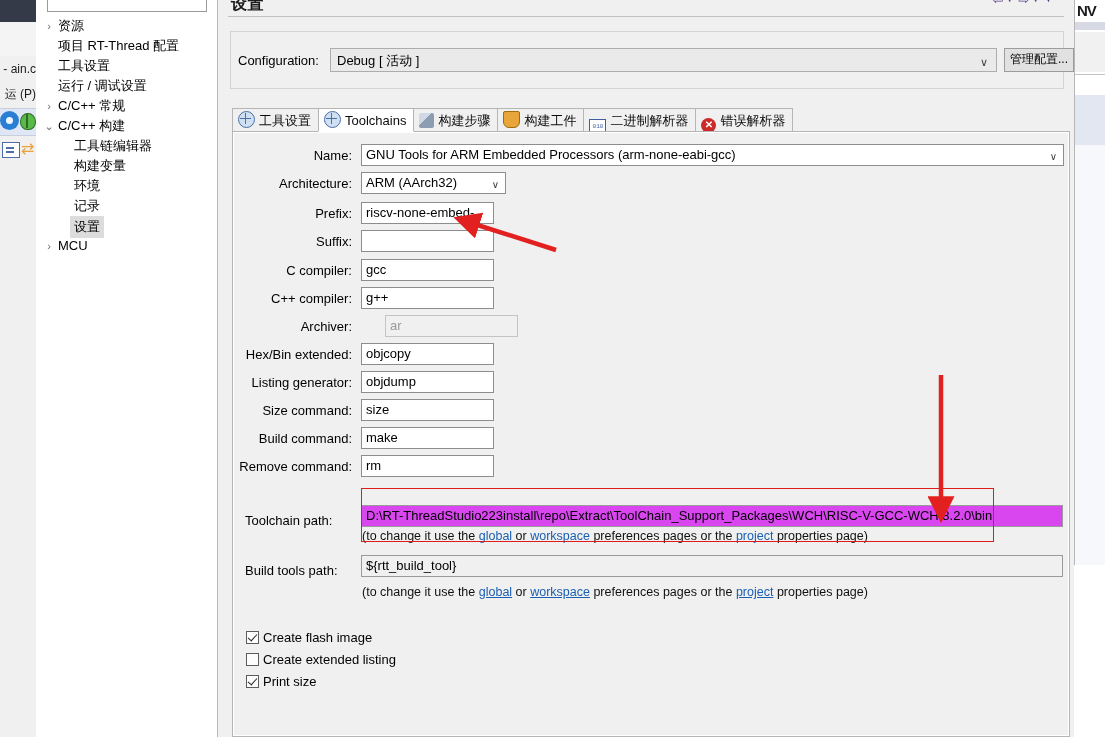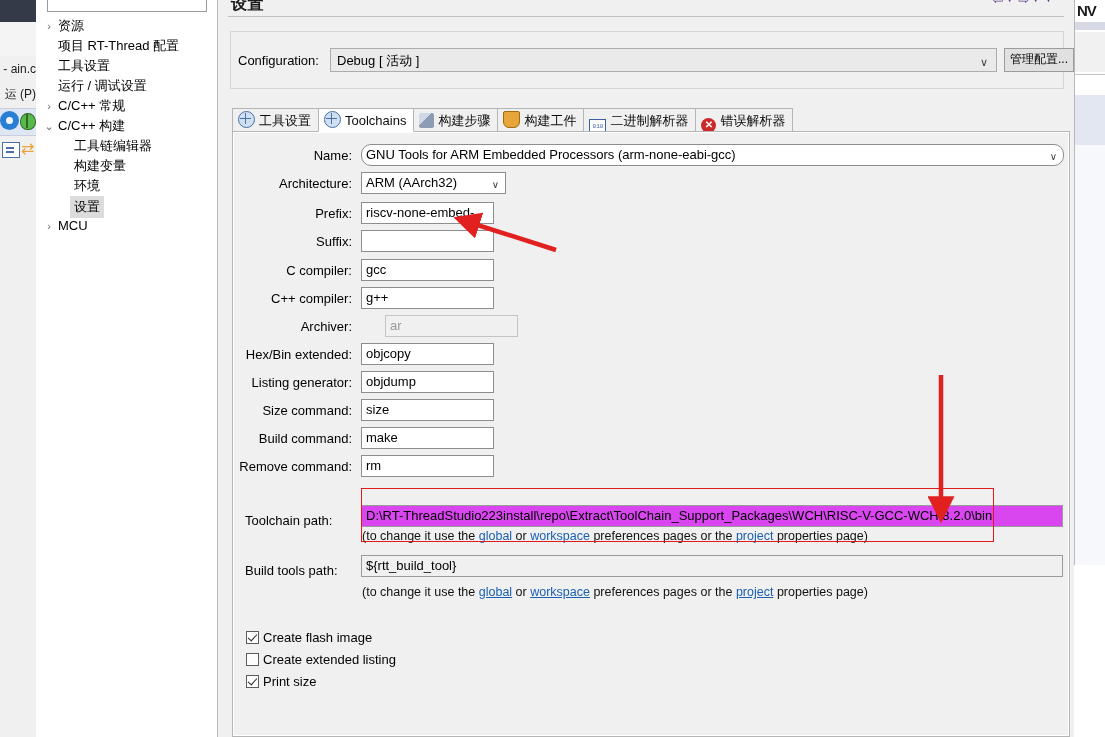--- a/index.html
+++ b/index.html
@@ -541,7 +541,7 @@
 
   <div id="form-fields">
       <div class="flabel" style="left: 0px; width: 356px; text-align: right; padding-right: 4px; box-sizing: border-box; top: 145px; position: absolute;">Name:</div>
-      <div class="fcombo" style="left: 361px; top: 144px; width: 703px; border-radius: 10px;"><span>GNU Tools for ARM Embedded Processors (arm-none-eabi-gcc)</span><span class="chev">∨</span></div>
+      <div class="fcombo" style="left: 361px; top: 144px; width: 703px;"><span>GNU Tools for ARM Embedded Processors (arm-none-eabi-gcc)</span><span class="chev">∨</span></div>
       <div class="flabel" style="left: 0px; width: 356px; text-align: right; padding-right: 4px; box-sizing: border-box; top: 173px; position: absolute;">Architecture:</div>
       <div class="fcombo" style="left: 361px; top: 172px; width: 145px;"><span>ARM (AArch32)</span><span class="chev">∨</span></div>
       <div class="flabel" style="left: 0px; width: 356px; text-align: right; padding-right: 4px; box-sizing: border-box; top: 203px; position: absolute;">Prefix:</div>

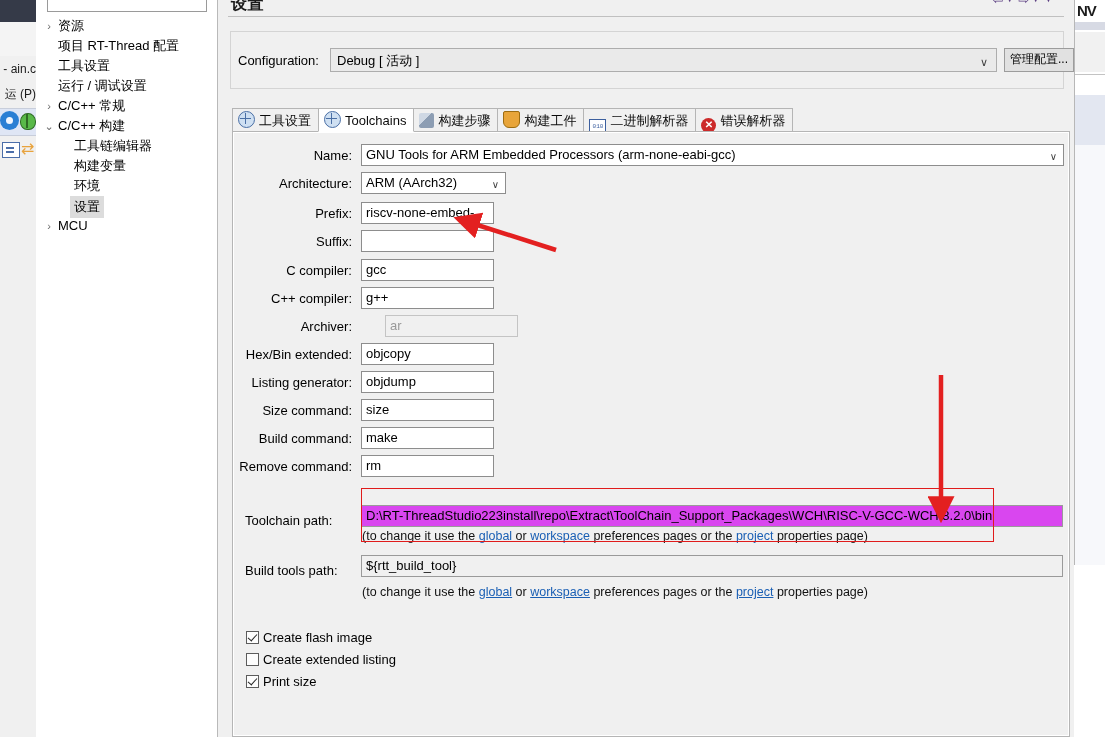--- a/index.html
+++ b/index.html
@@ -503,6 +503,9 @@
         </div>
         <div class="tree-row">
           <span class="tlabel" style="left: 38px;">环境</span>
+        </div>
+        <div class="tree-row">
+          <span class="tlabel" style="left: 38px;">记录</span>
         </div>
         <div class="tree-row">
           <span class="tlabel sel" style="left: 38px;">设置</span>

